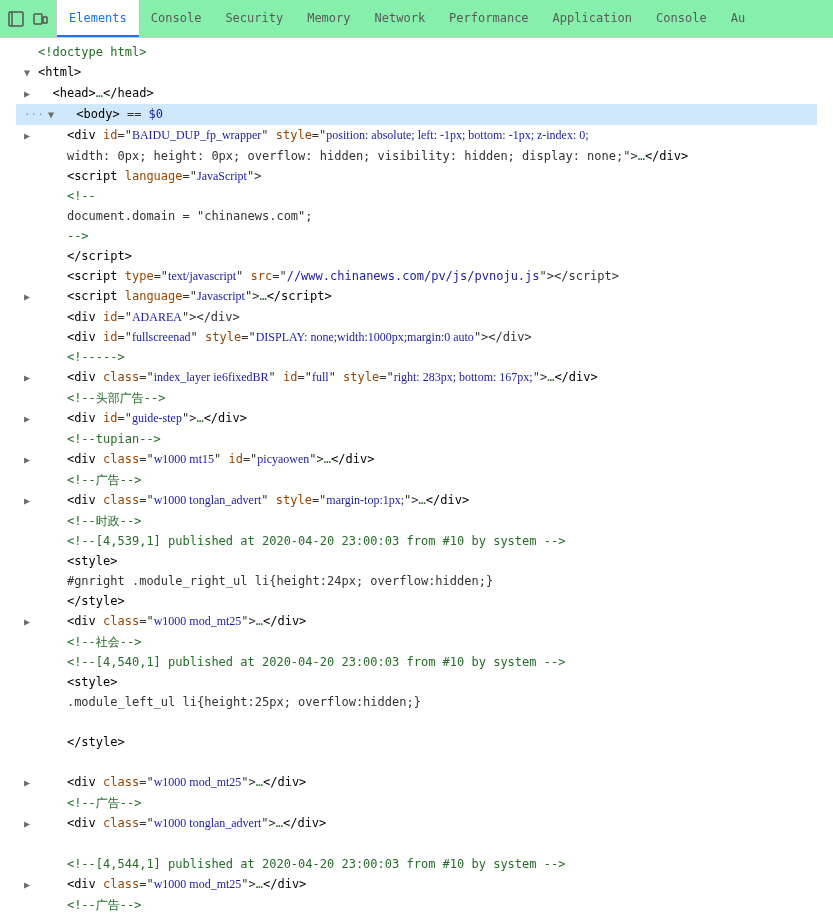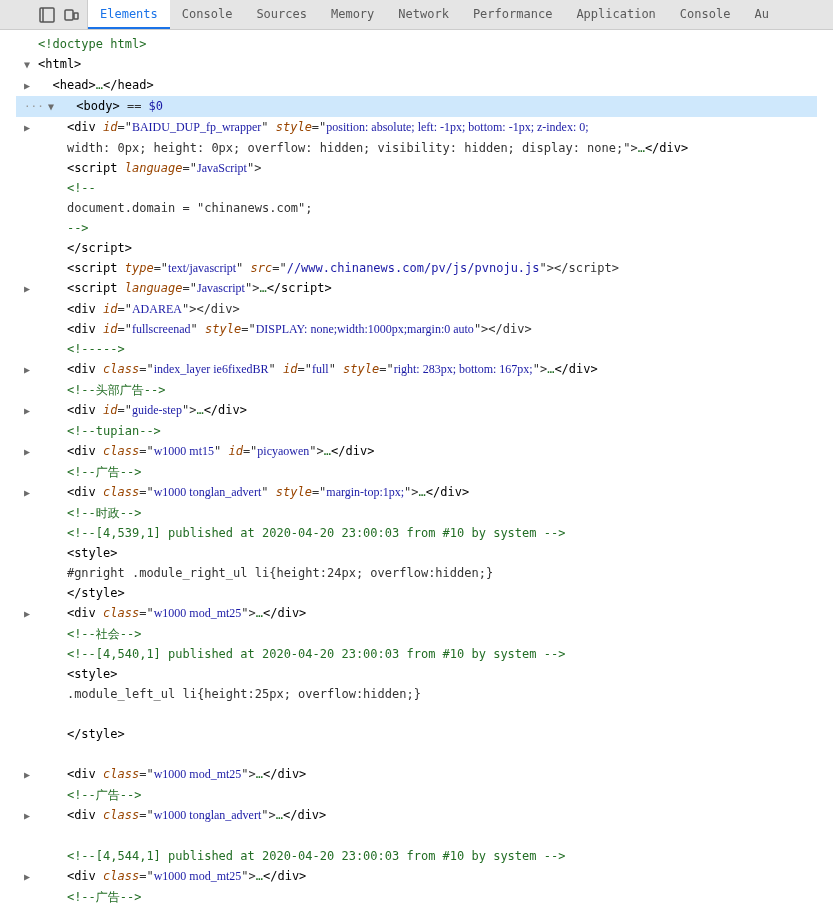--- a/index.html
+++ b/index.html
@@ -15,11 +15,10 @@
     .tab-bar {
       display: flex;
       align-items: stretch;
-      background: #e5e5e5;
+      background: #86efac;
       border-bottom: 1px solid #ccc;
-      height: 30px;
+      height: 38px;
       user-select: none;
-      padding-left: 31px;
     }
     .tab-bar-icons {
       display: flex;

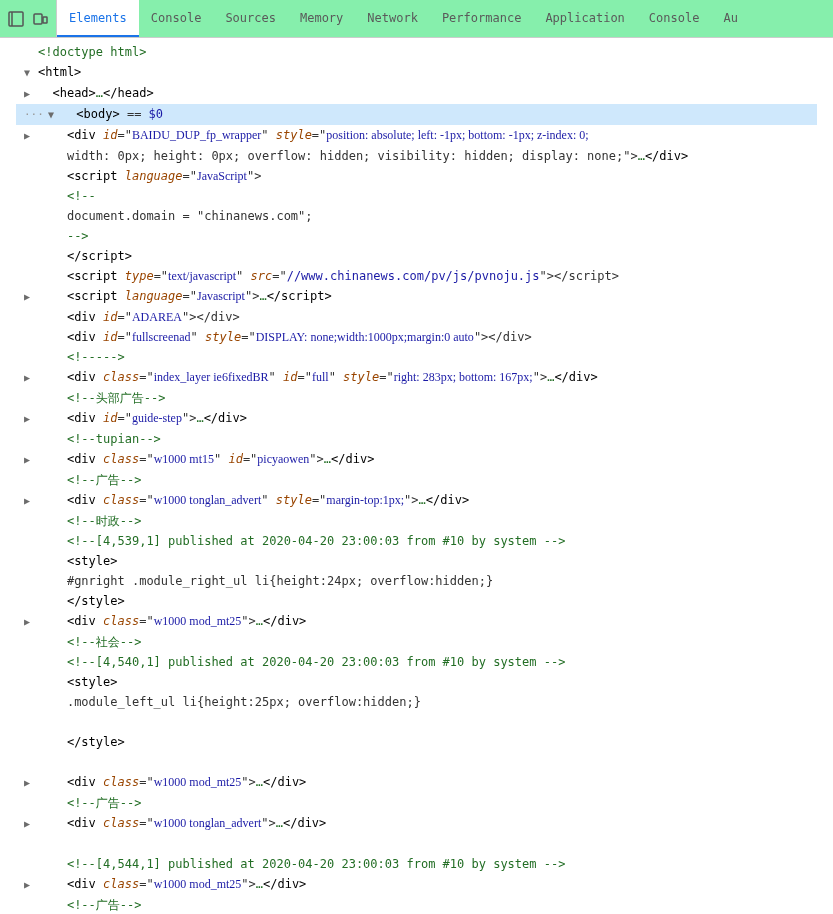--- a/index.html
+++ b/index.html
@@ -127,7 +127,7 @@
     </div>
     <div class="tab active">Elements</div>
     <div class="tab">Console</div>
-    <div class="tab">Sources</div>
+    <div class="tab">Security</div>
     <div class="tab">Memory</div>
     <div class="tab">Network</div>
     <div class="tab">Performance</div>

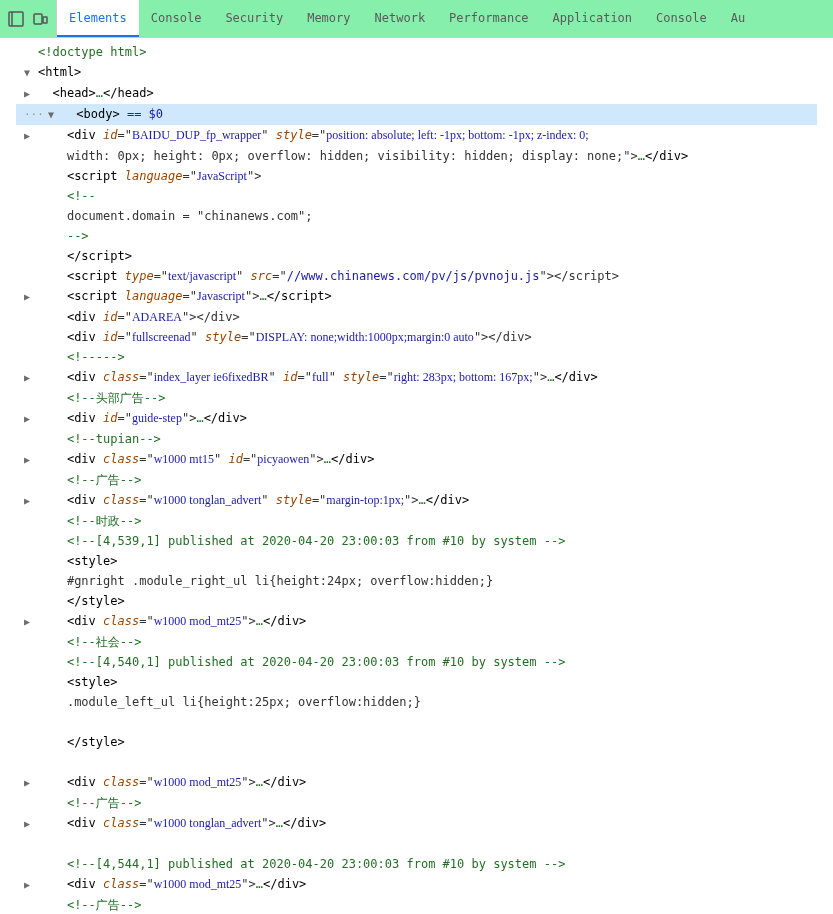--- a/index.html
+++ b/index.html
@@ -93,7 +93,7 @@
 
     
     .tag { color: #000000; }
-    .attr-name { color: #994500; font-style: italic; }
+    .attr-name { color: #994500; }
     .attr-value { color: #1a1aa6; font-family: Liberation Serif, serif; }
     .comment { color: #236e25; }
     .text-content { color: #333; }

